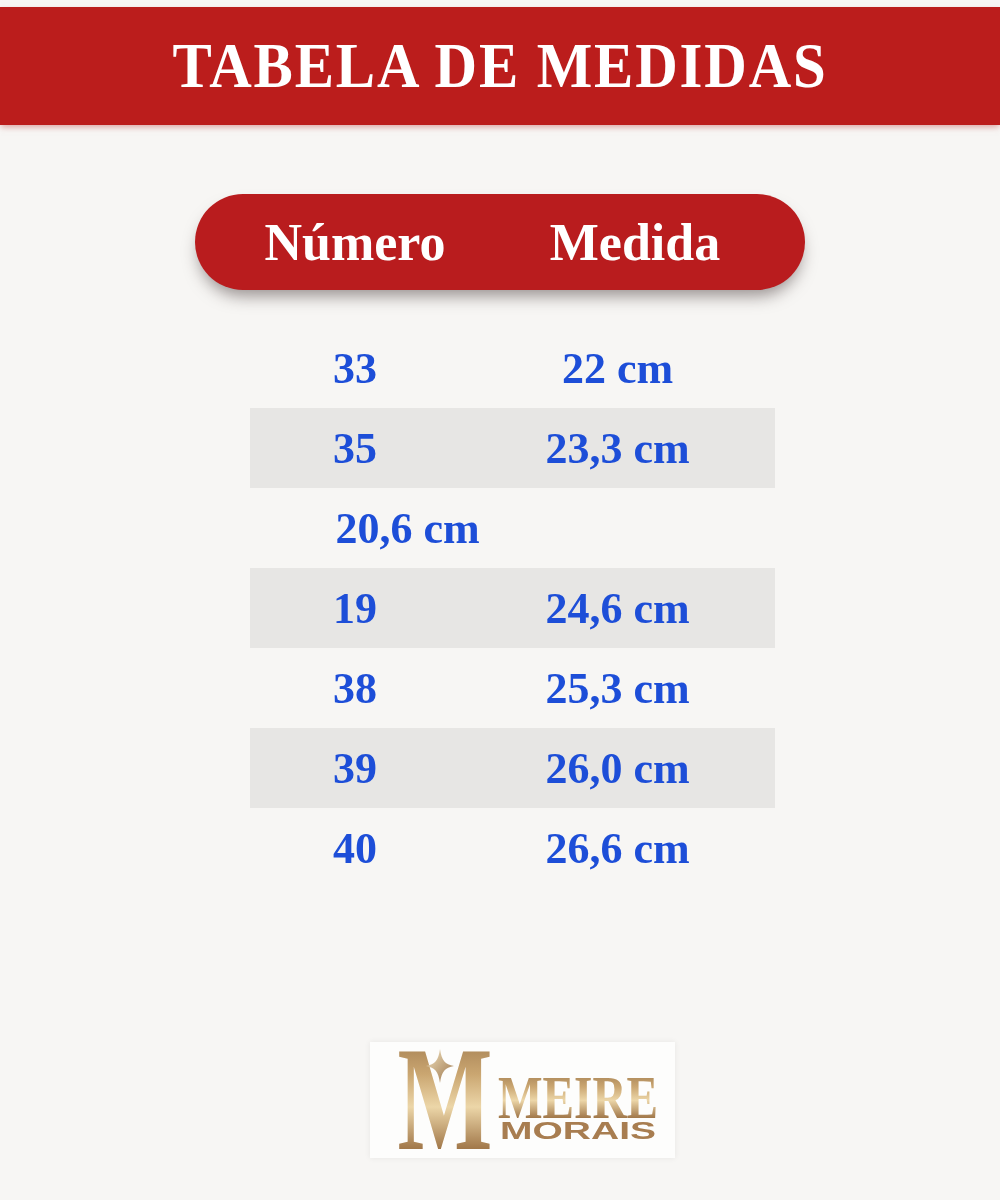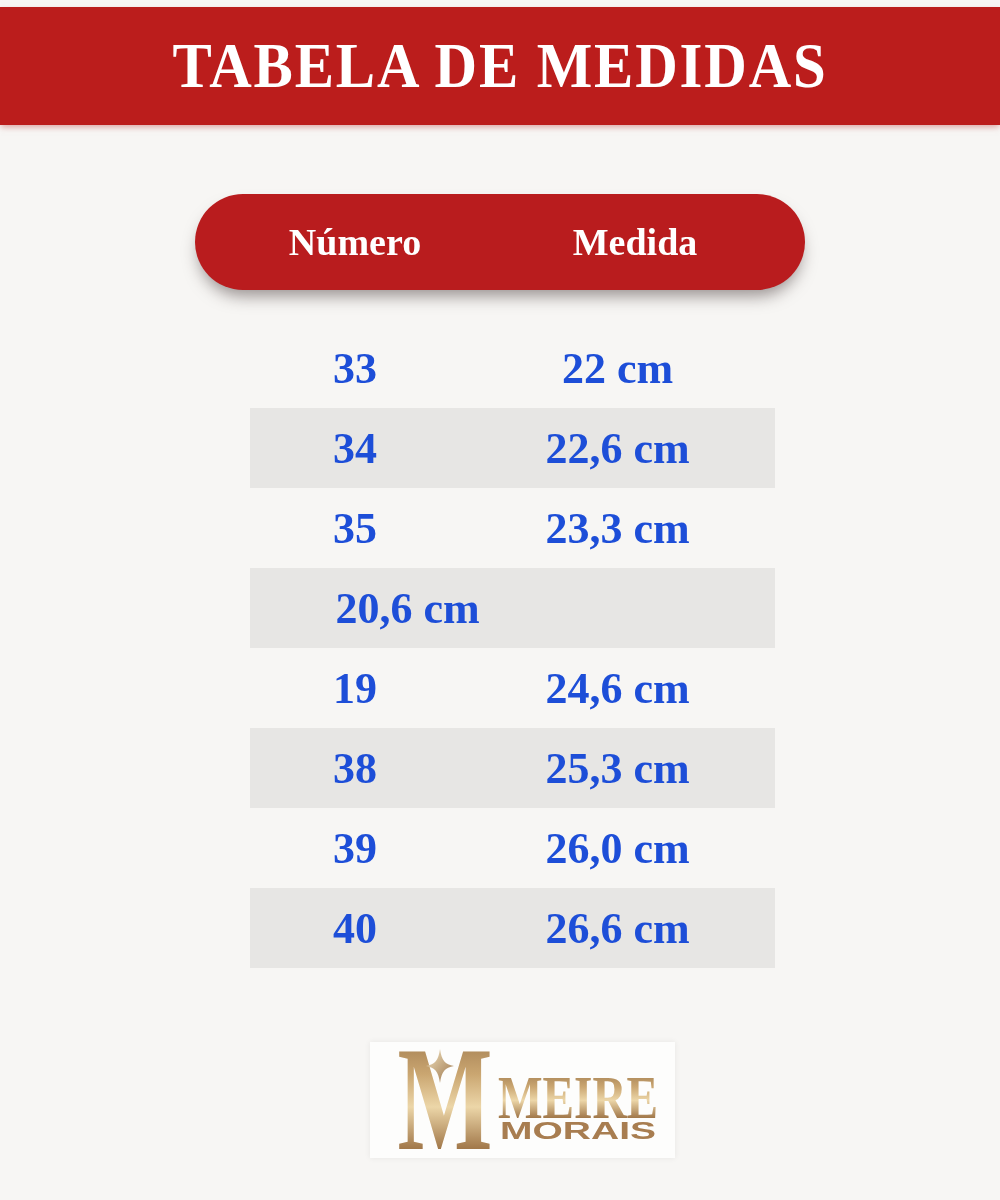--- a/index.html
+++ b/index.html
@@ -39,7 +39,7 @@
     box-shadow: 0 10px 16px -4px rgba(60, 45, 45, 0.5);
     color: #ffffff;
     font-weight: bold;
-    font-size: 38px;
+    font-size: 52px;
   }
   .pill-col-numero { width: 320px; text-align: center; }
   .pill-col-medida { width: 240px; text-align: center; }

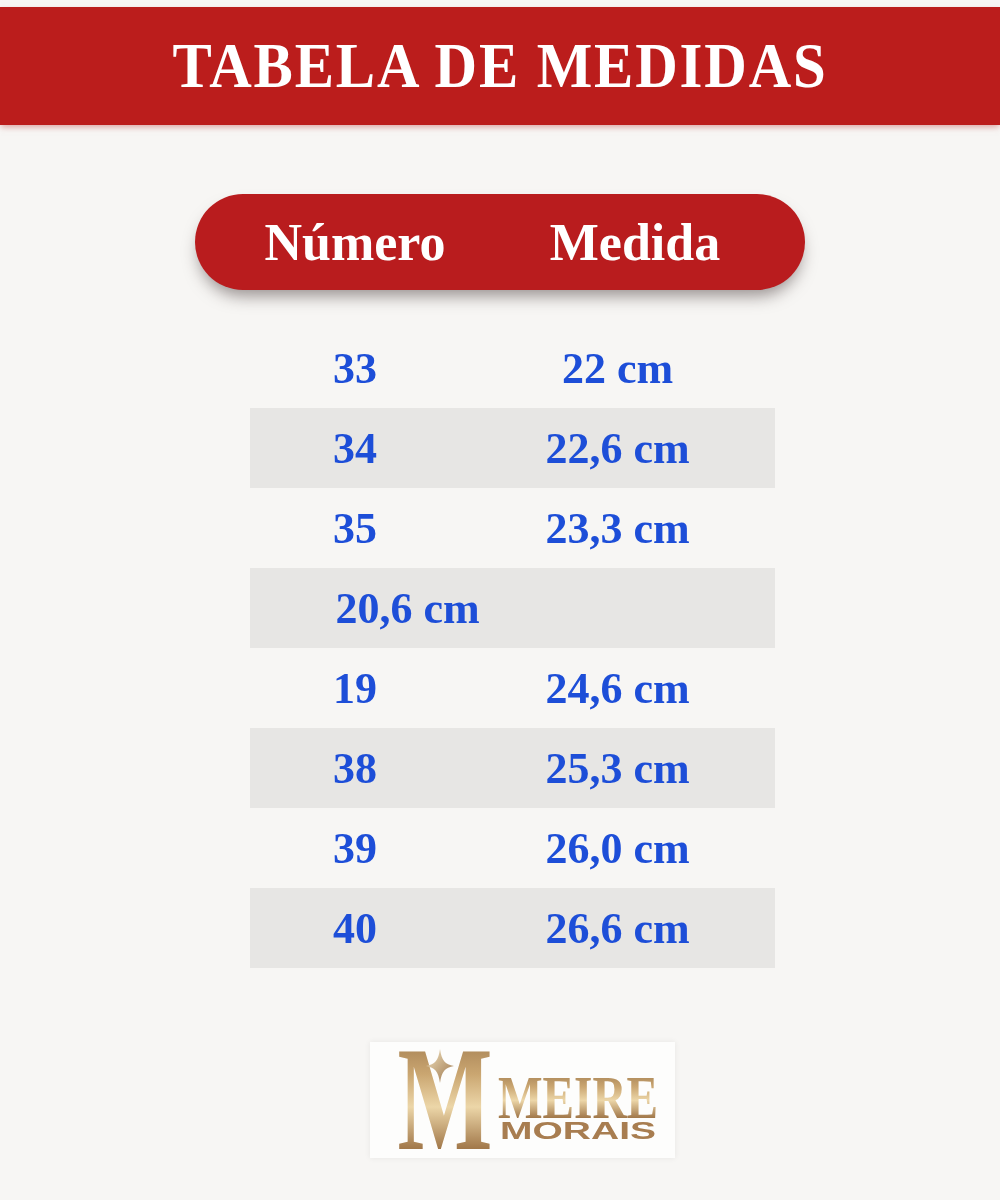--- a/index.html
+++ b/index.html
@@ -87,10 +87,6 @@
     <span class="cell-med">22 cm</span>
   </div>
   <div class="row">
-    <span class="cell-num">34</span>
-    <span class="cell-med">22,6 cm</span>
-  </div>
-  <div class="row">
     <span class="cell-num">35</span>
     <span class="cell-med">23,3 cm</span>
   </div>

